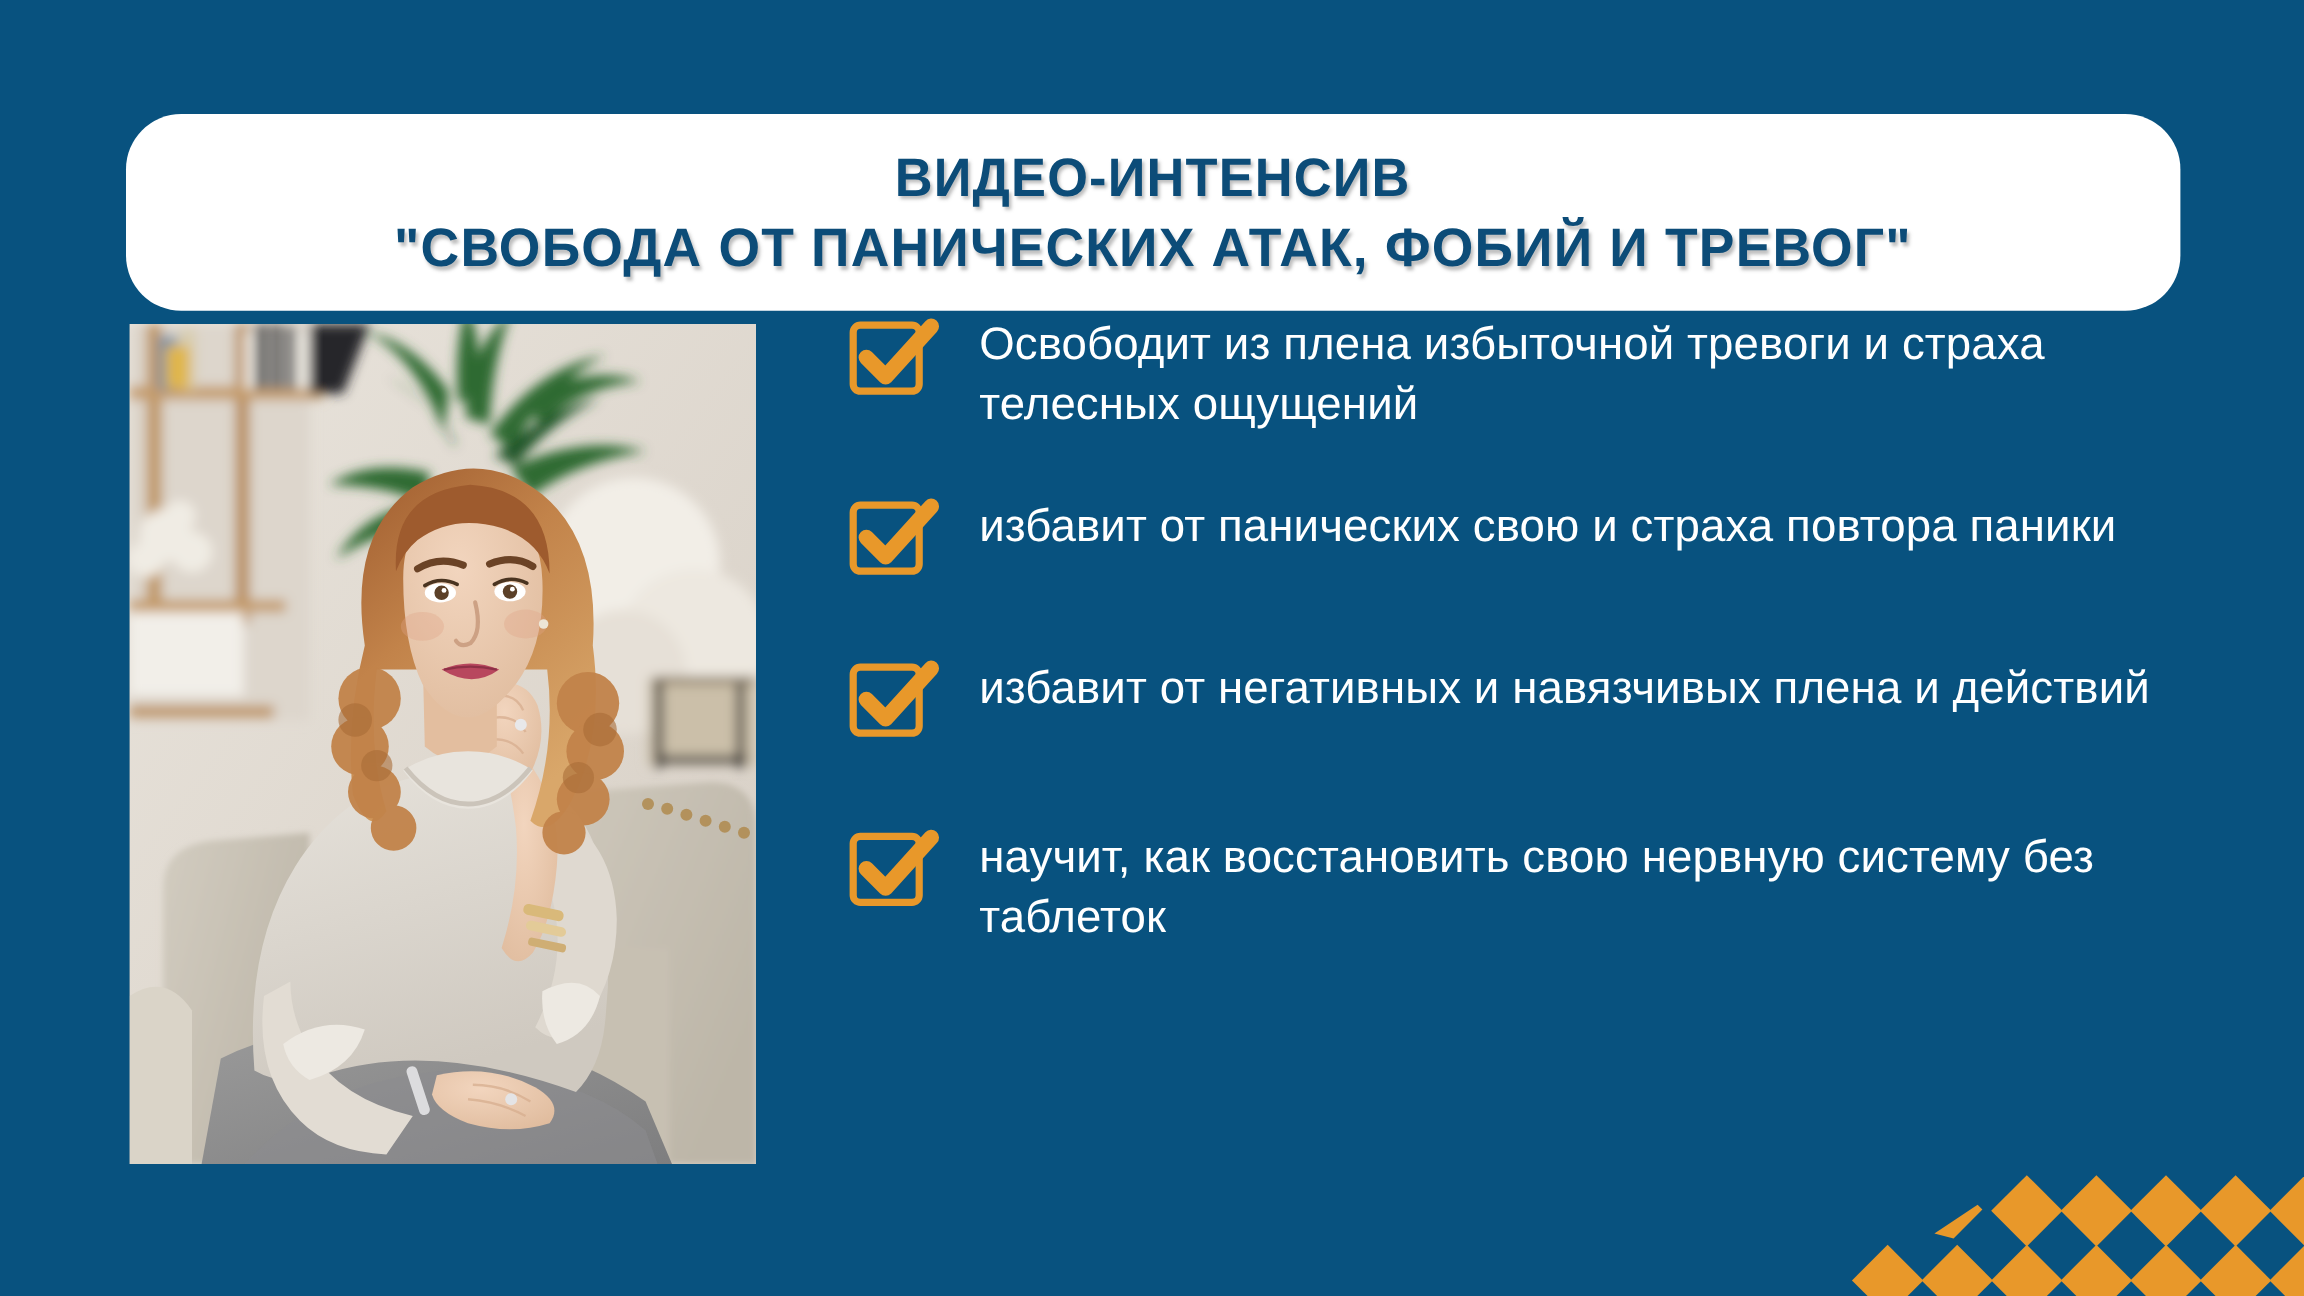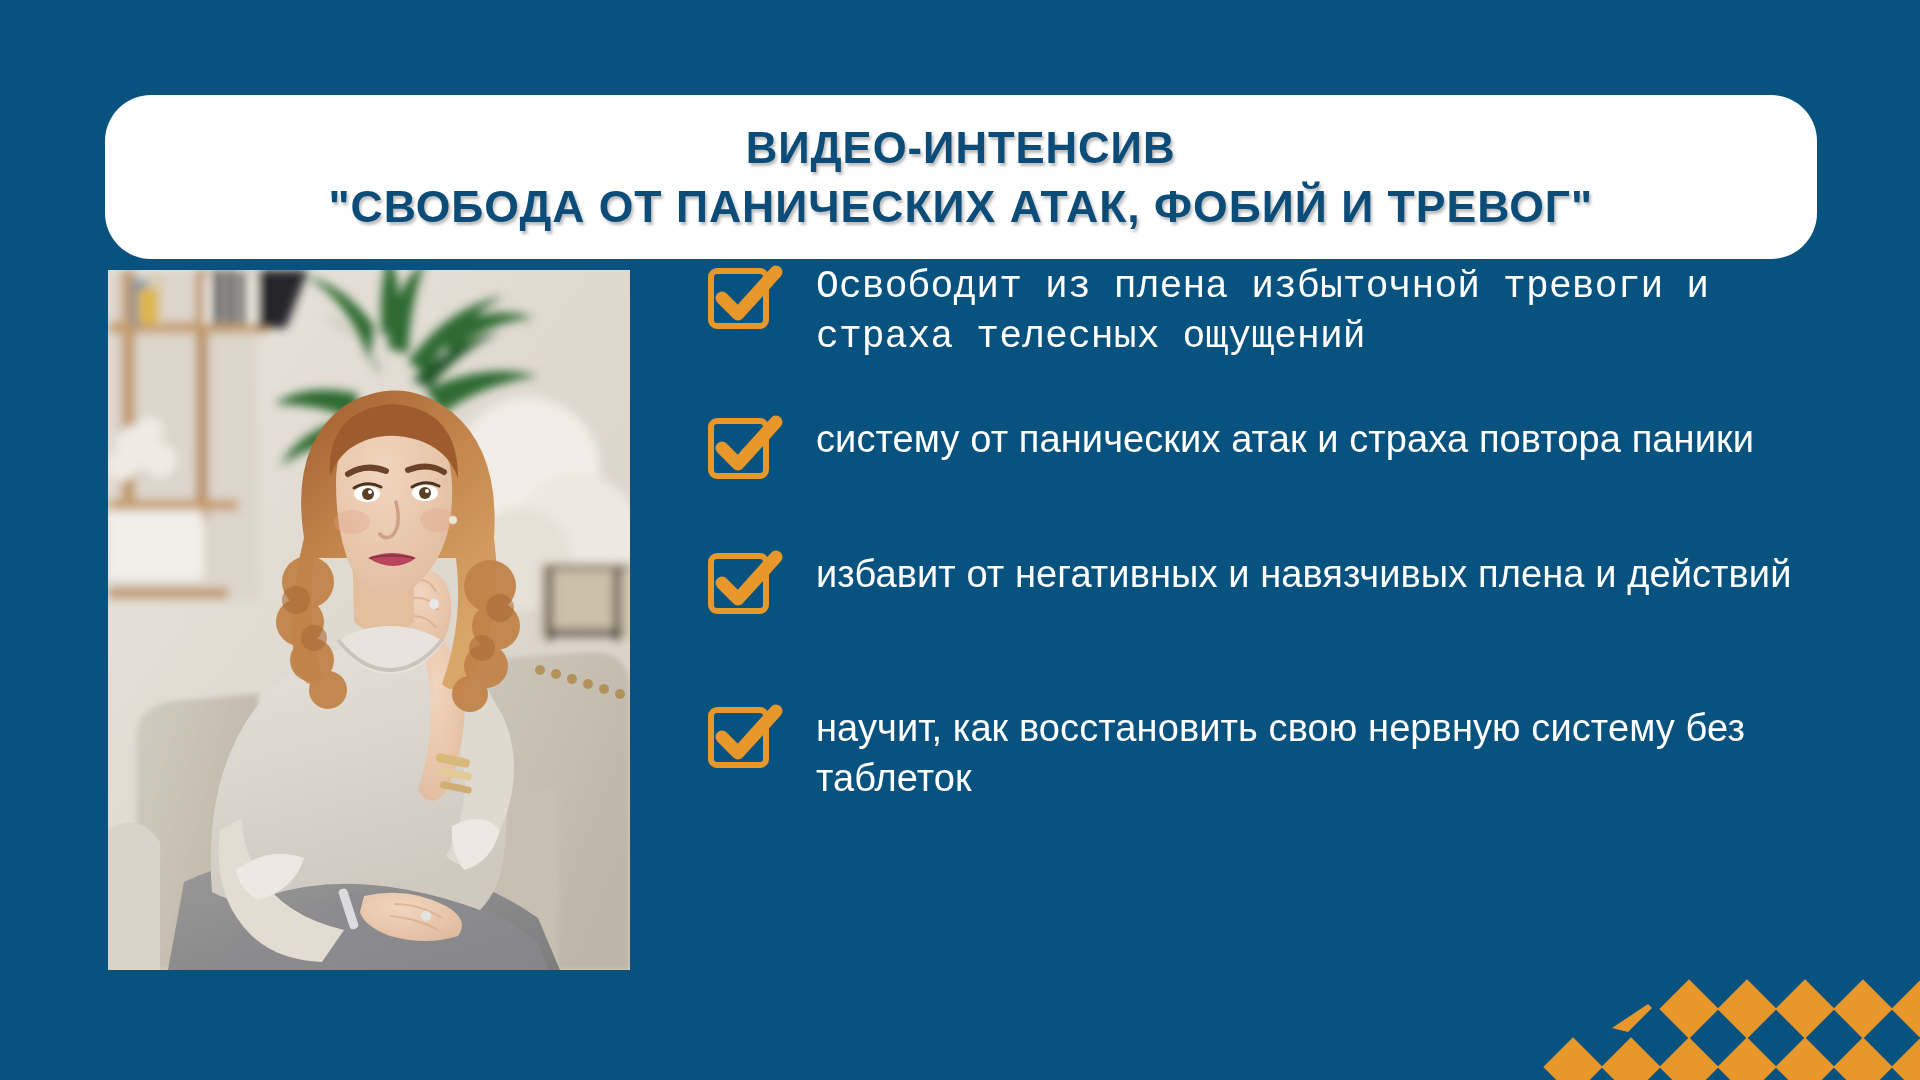--- a/index.html
+++ b/index.html
@@ -96,7 +96,7 @@
     max-width:1020px;
     padding-top:2px;
   }
-  .benefit.b0 .benefit-text { padding-top:0px;font-family:Liberation Mono, monospace; }
+  .benefit.b0 .benefit-text { padding-top:0px; }
 
   
   .diamonds {

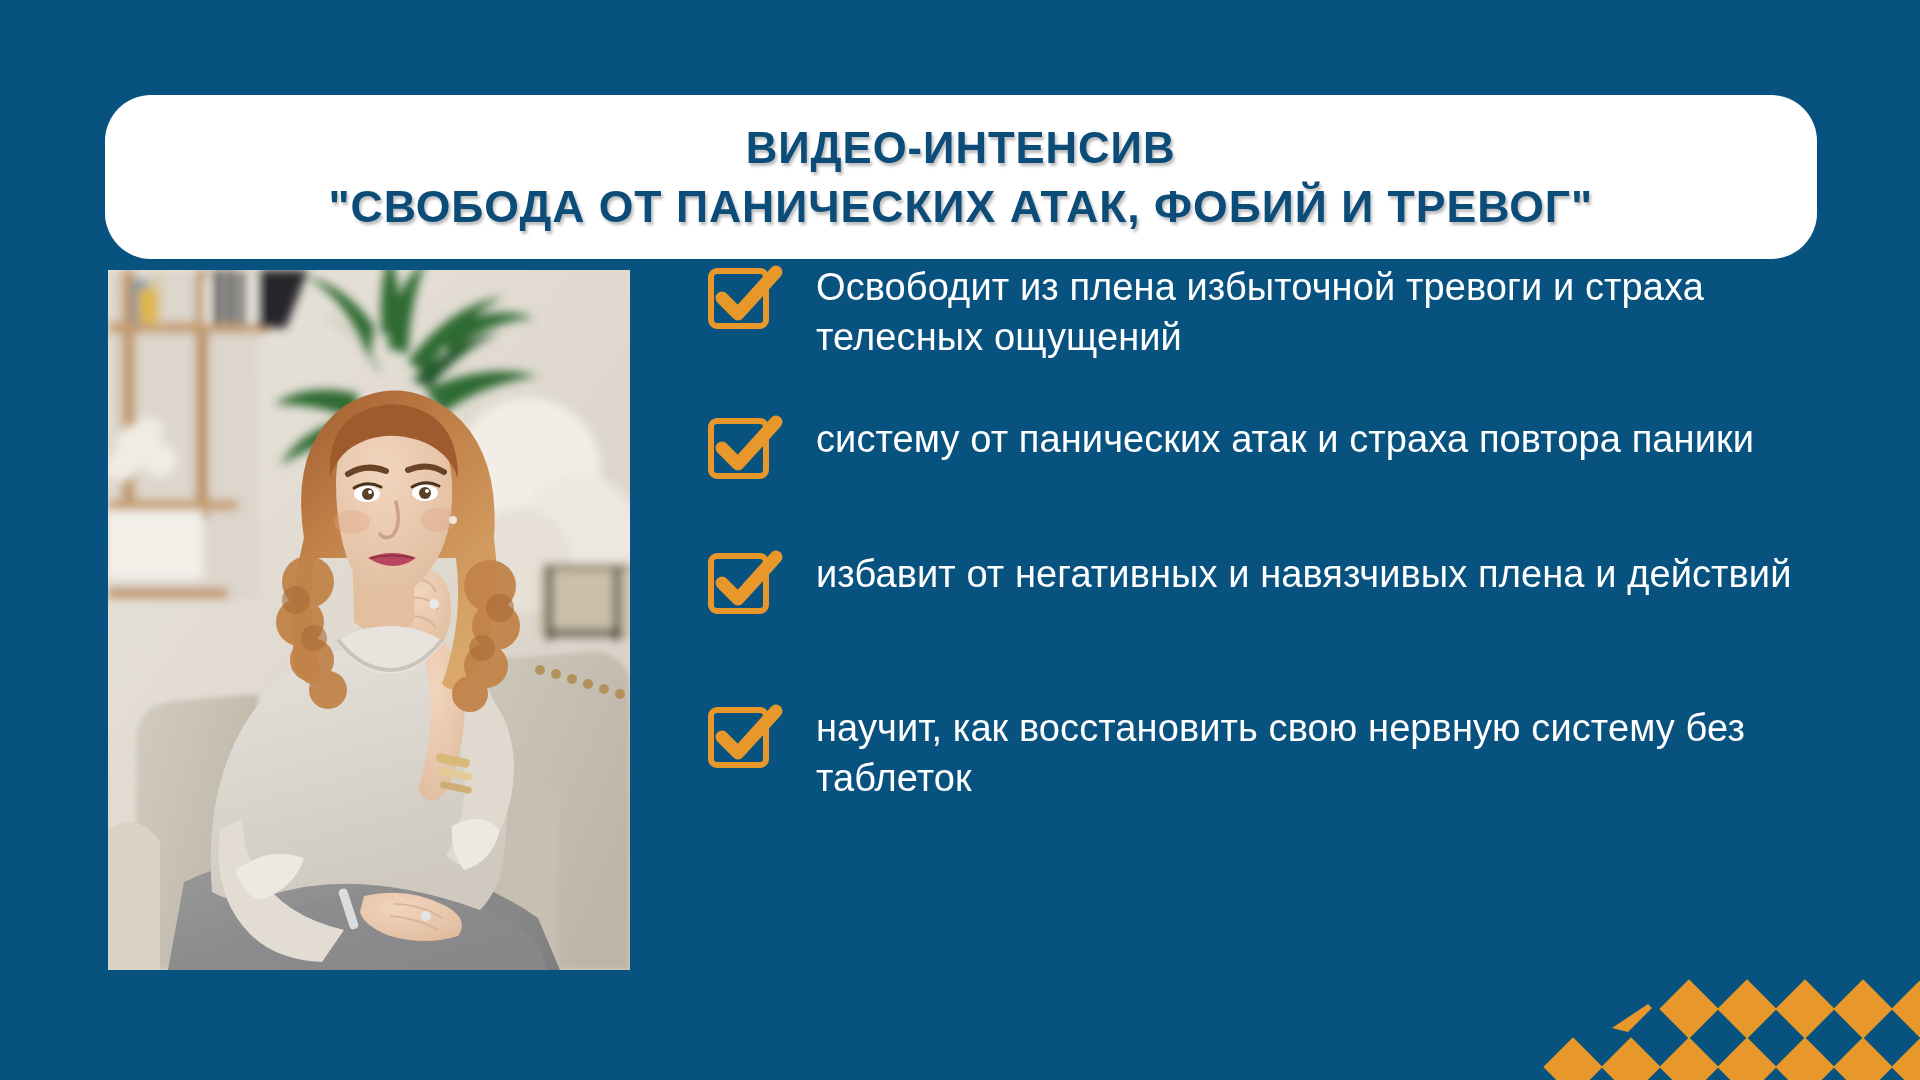--- a/index.html
+++ b/index.html
@@ -361,7 +361,7 @@
           <path d="M16 34 L32 50 L70 8" fill="none" stroke="#E8982A" stroke-width="13" stroke-linecap="round" stroke-linejoin="round"></path>
         </svg>
       </span>
-      <span class="benefit-text">систему от панических атак и страха повтора паники</span>
+      <span class="benefit-text">избавит от панических свою и страха повтора паники</span>
     </div>
 
     <div class="benefit b2">

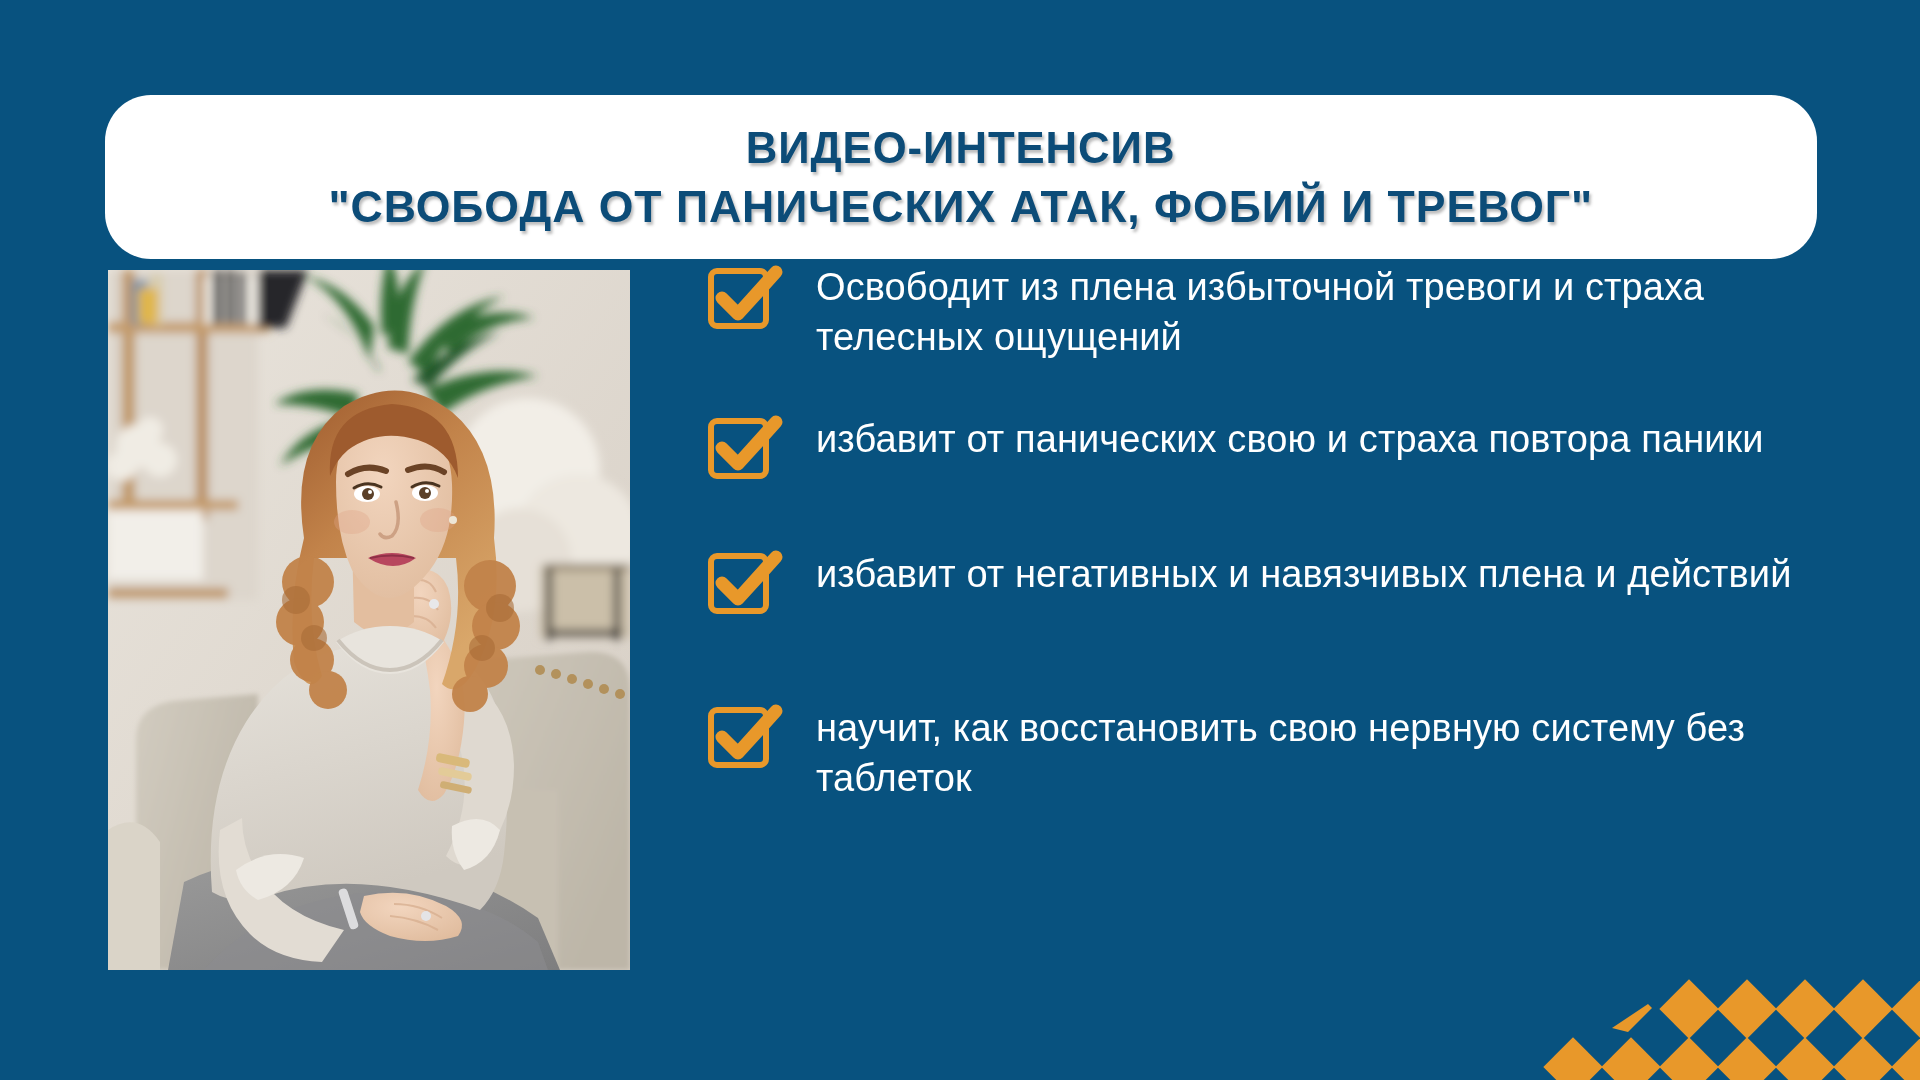--- a/index.html
+++ b/index.html
@@ -76,7 +76,7 @@
   .benefit.b0 { top:0px; }
   .benefit.b1 { top:150px; }
   .benefit.b2 { top:285px; }
-  .benefit.b3 { top:439px; }
+  .benefit.b3 { top:426px; }
 
   .check-icon {
     flex:0 0 auto;

